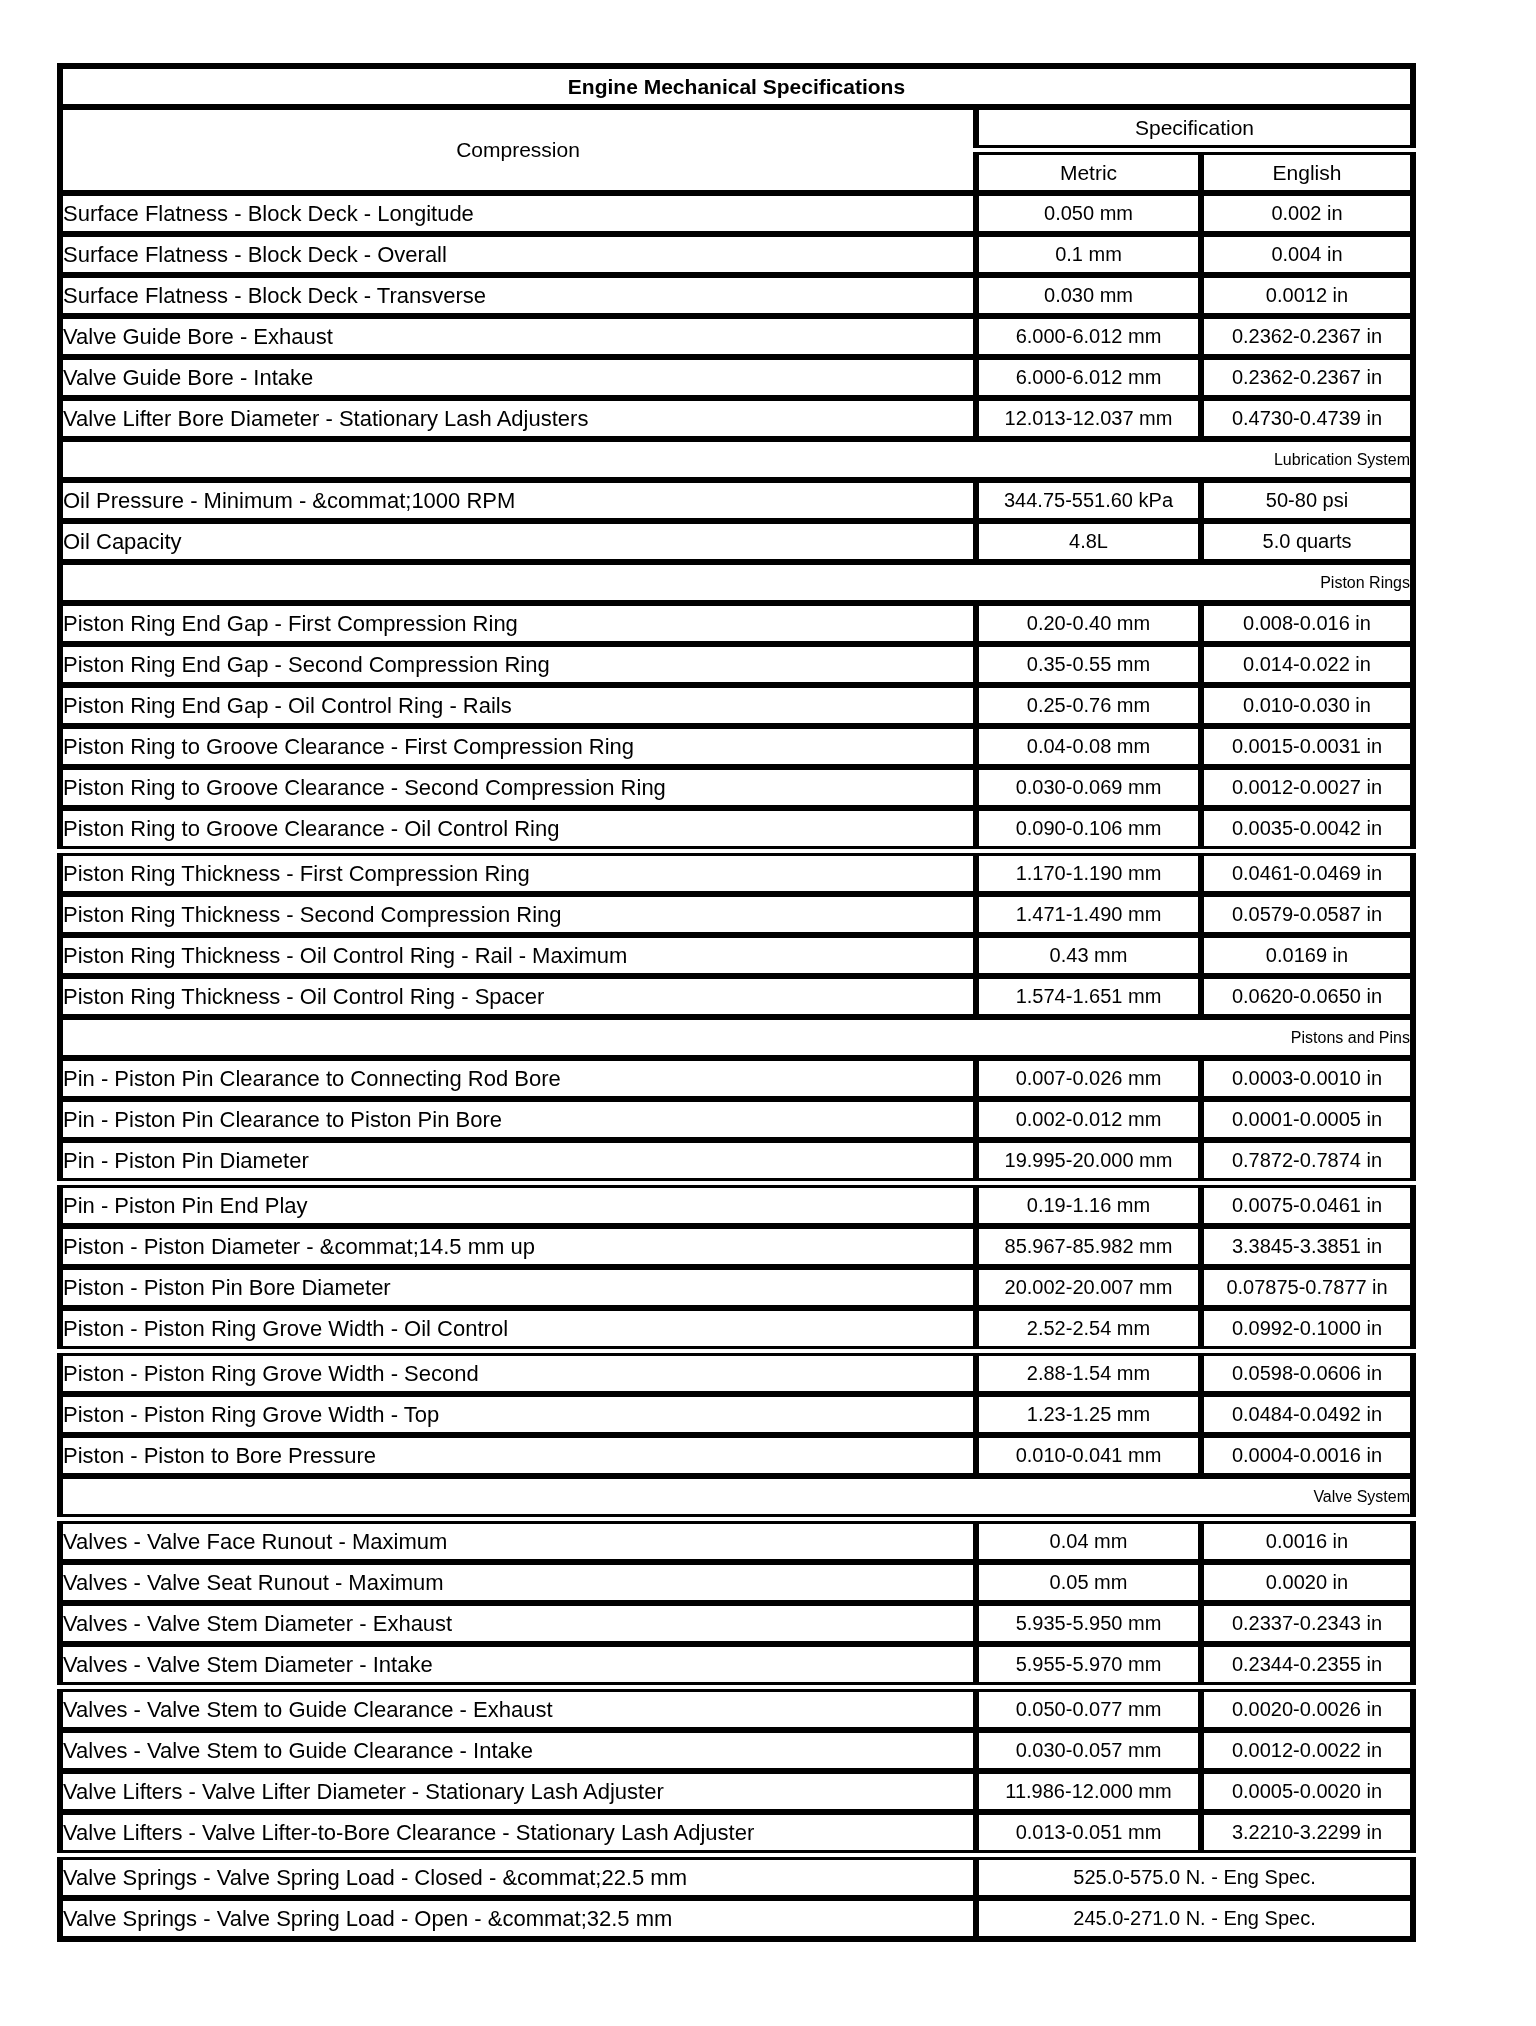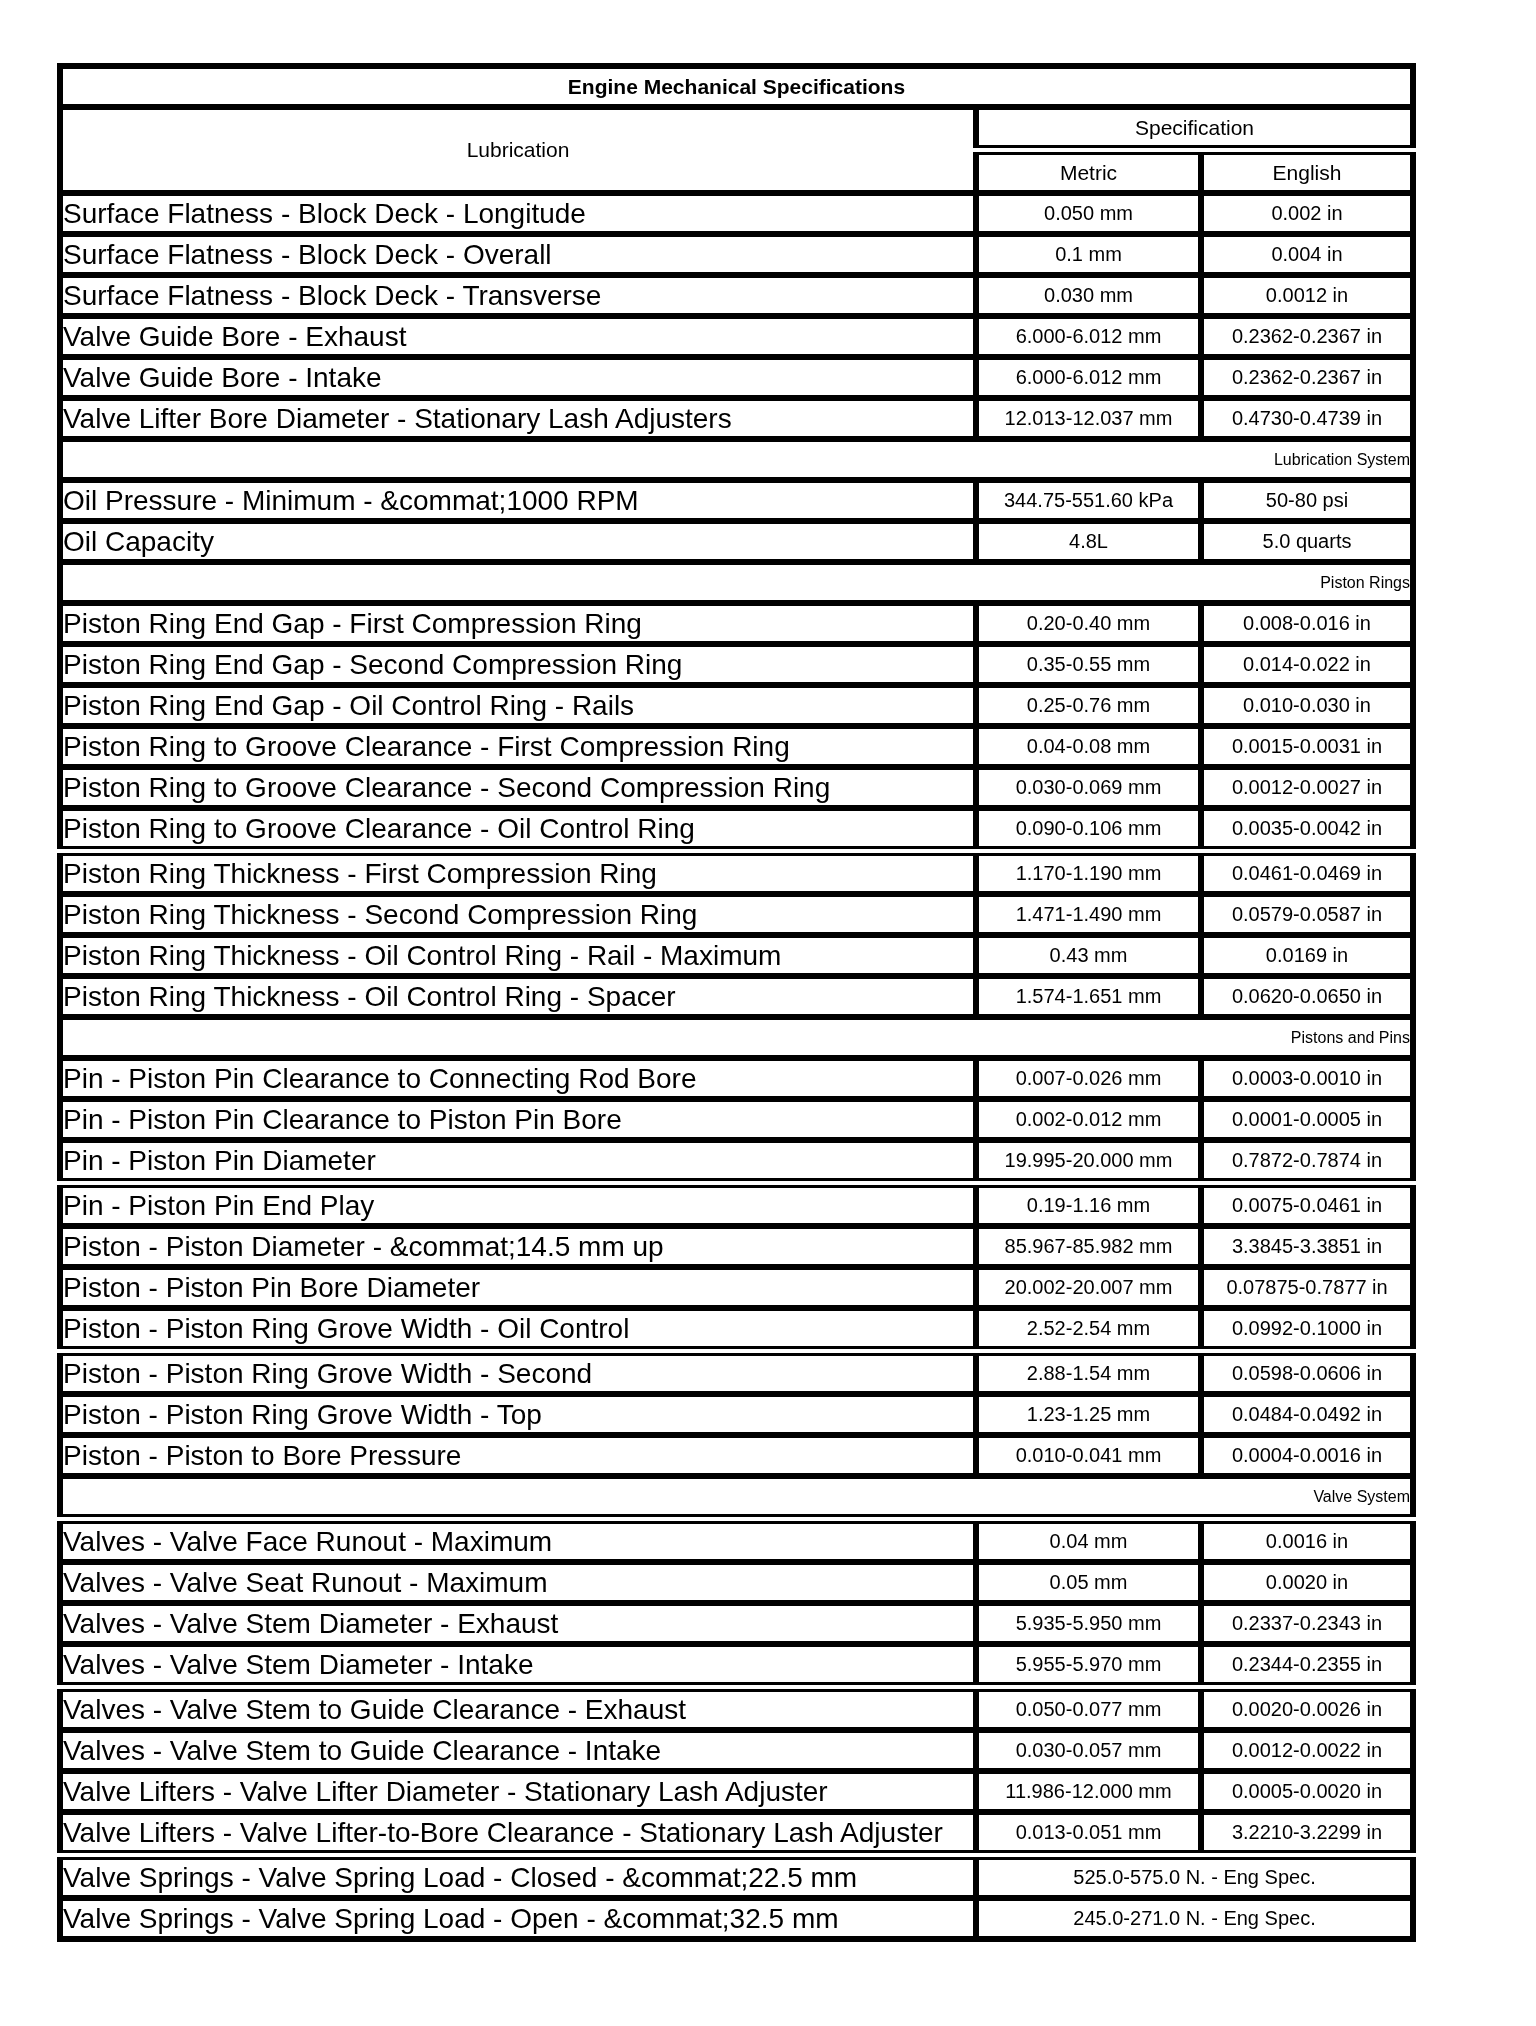--- a/index.html
+++ b/index.html
@@ -97,7 +97,7 @@
         <th class="title-cell" colspan="3">Engine Mechanical Specifications</th>
       </tr>
       <tr>
-        <th class="app-h" rowspan="2">Lubrication</th>
+        <th class="app-h" rowspan="2">Compression</th>
         <th class="spec-h" colspan="2">Specification</th>
       </tr>
       <tr class="dbl">

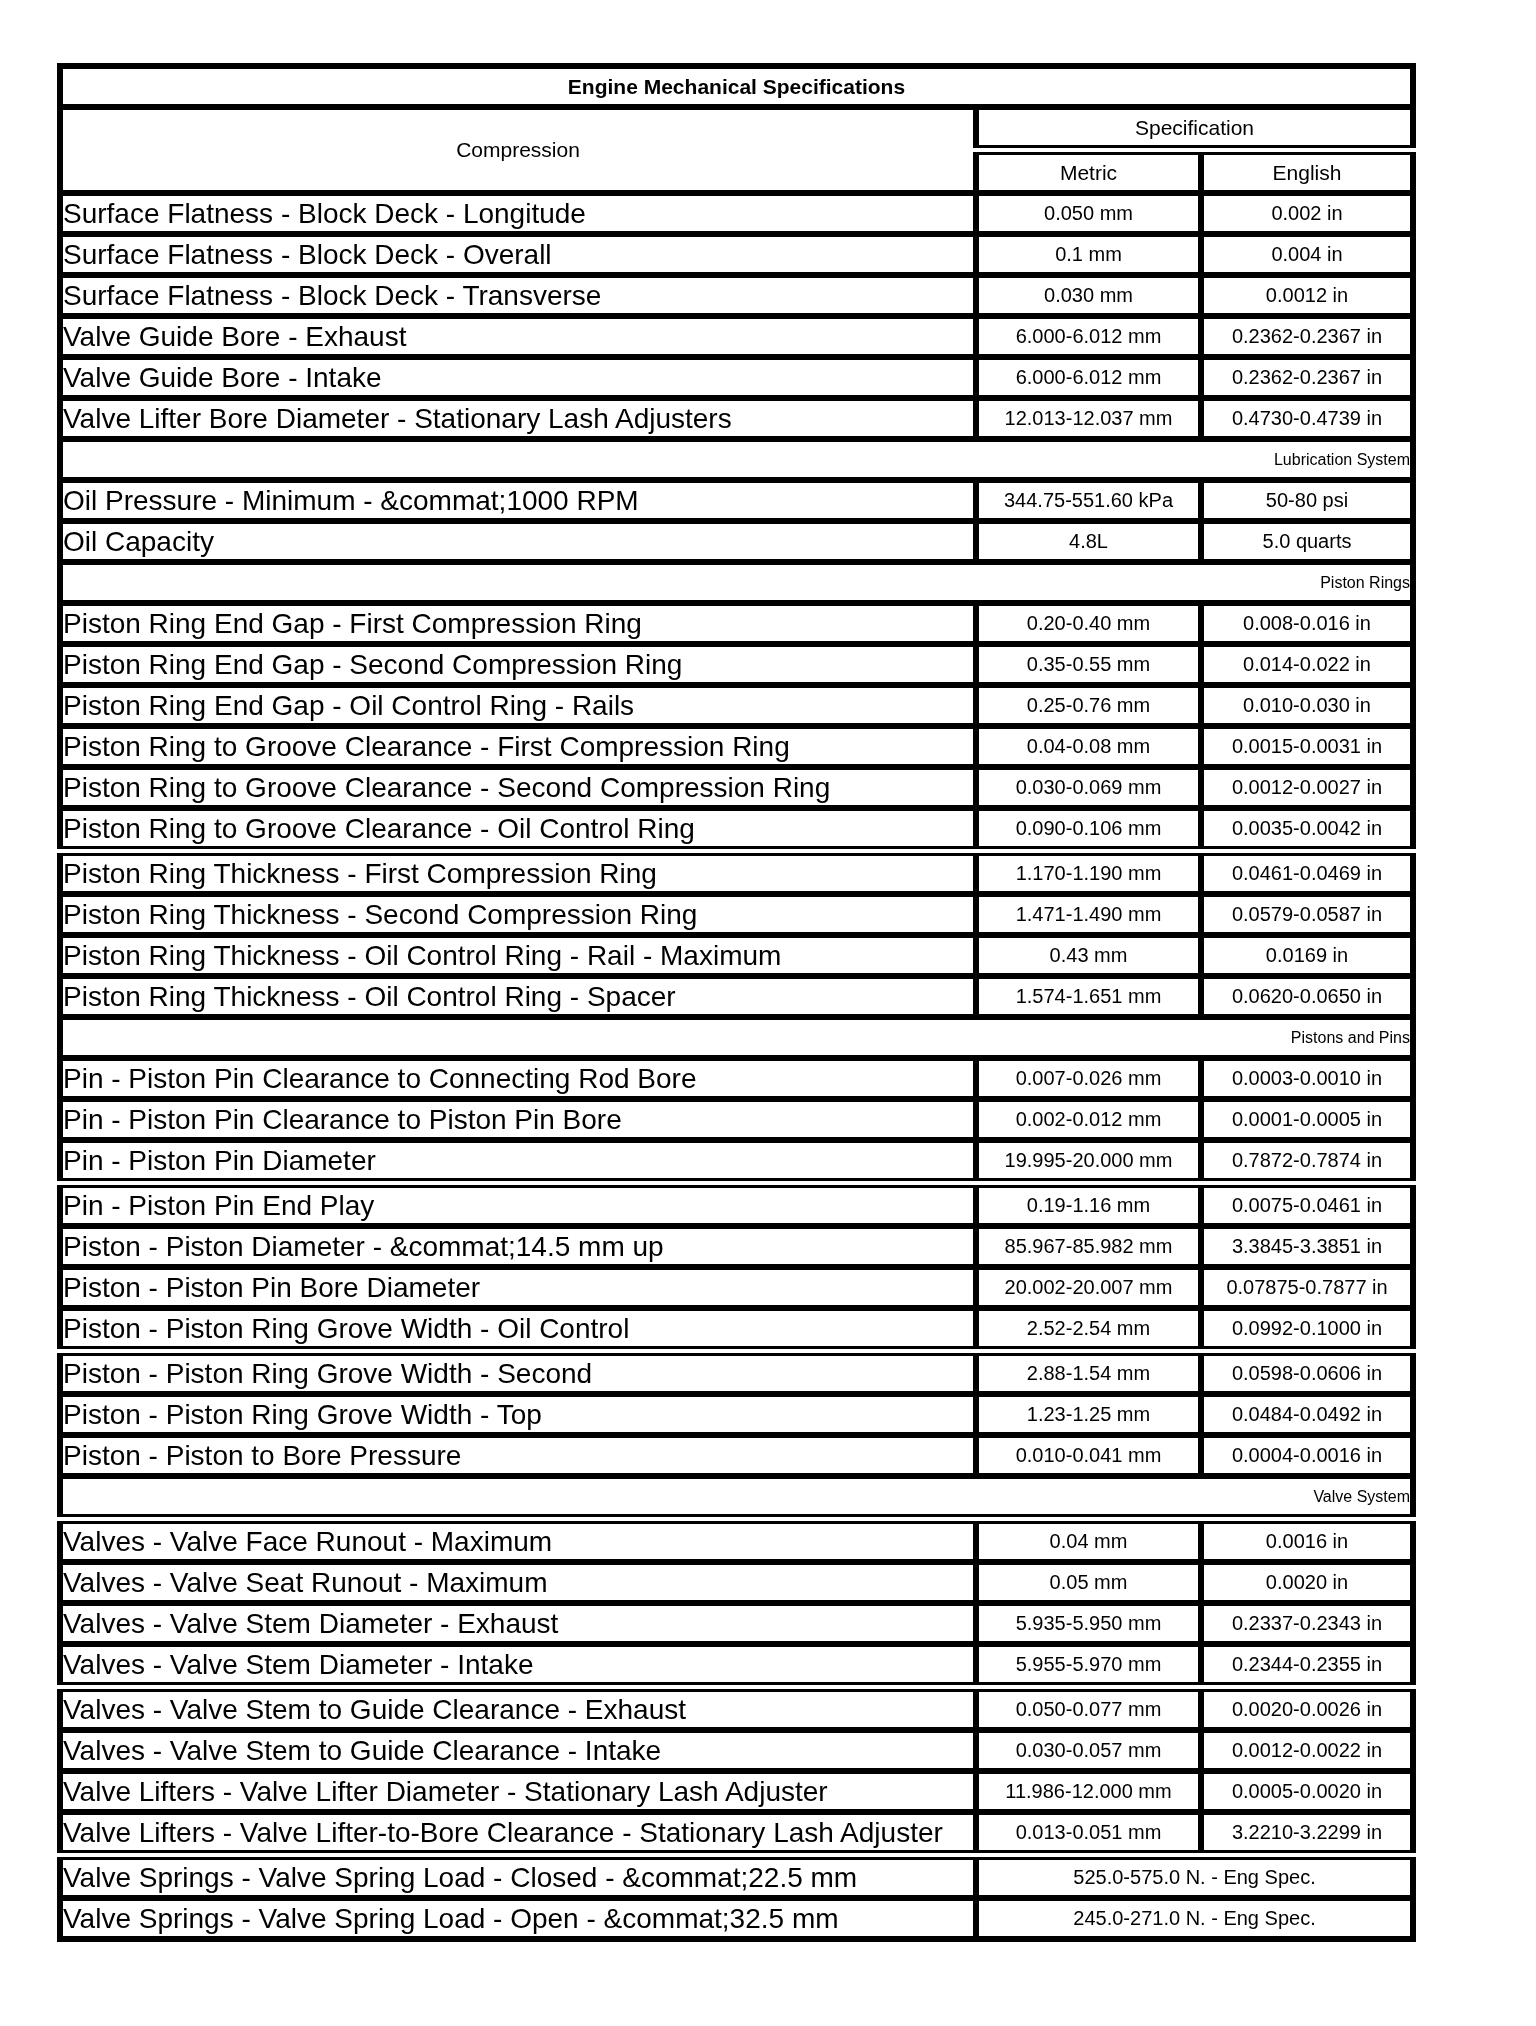--- a/index.html
+++ b/index.html
@@ -61,7 +61,7 @@
   th.metric-h, th.english-h { height: 34px; }
 
   td.app {
-    font-size: 28px;
+    font-size: 22px;
     font-weight: normal;
     text-align: left;
     padding-left: 114px;

